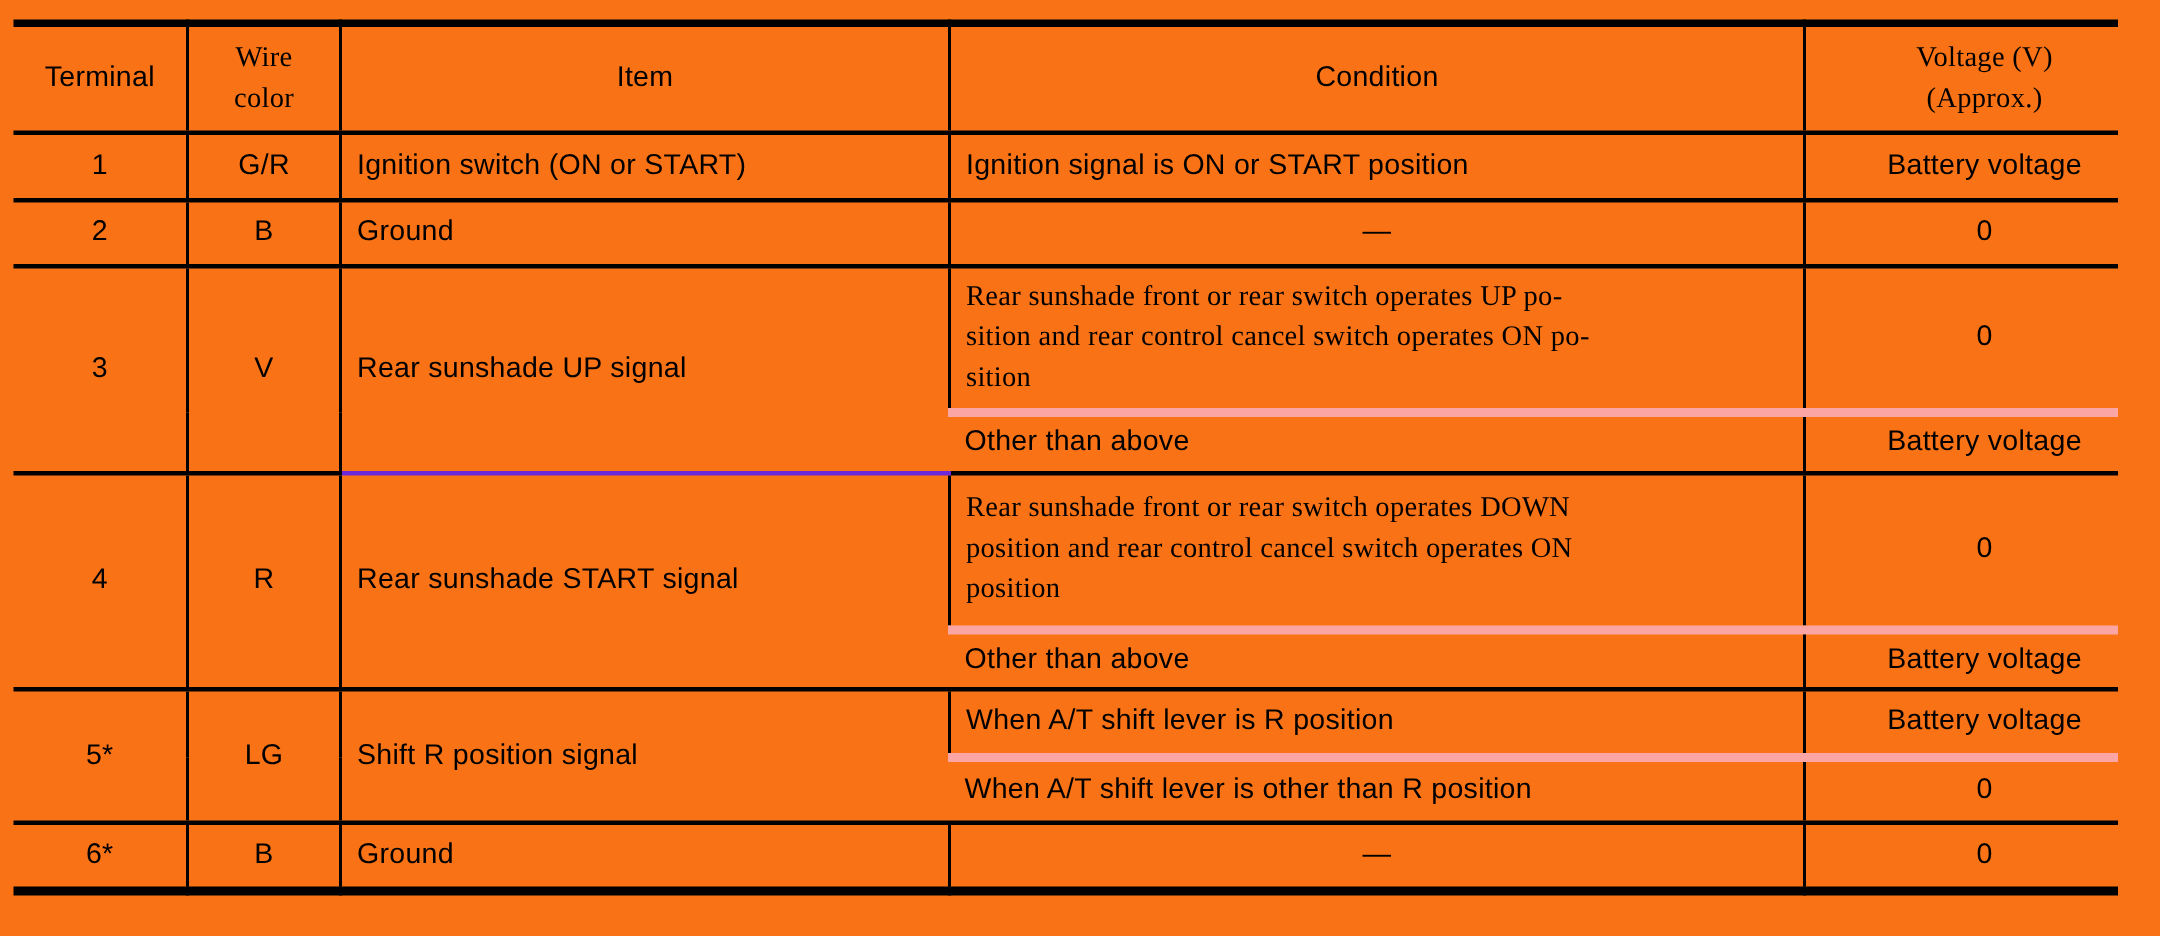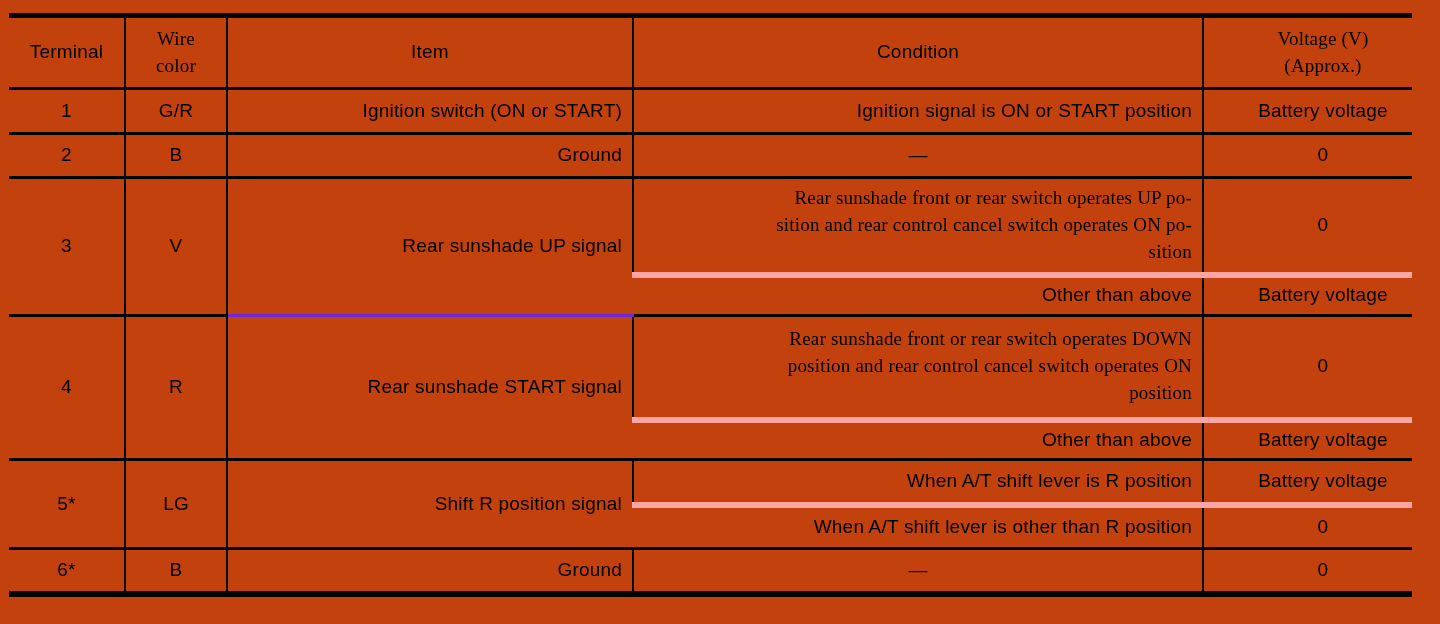--- a/index.html
+++ b/index.html
@@ -13,7 +13,7 @@
     position: relative;
     width: 1440px;
     height: 624px;
-    background: #c2410c;
+    background: #f97316;
     overflow: hidden;
   }
   .table-wrap {

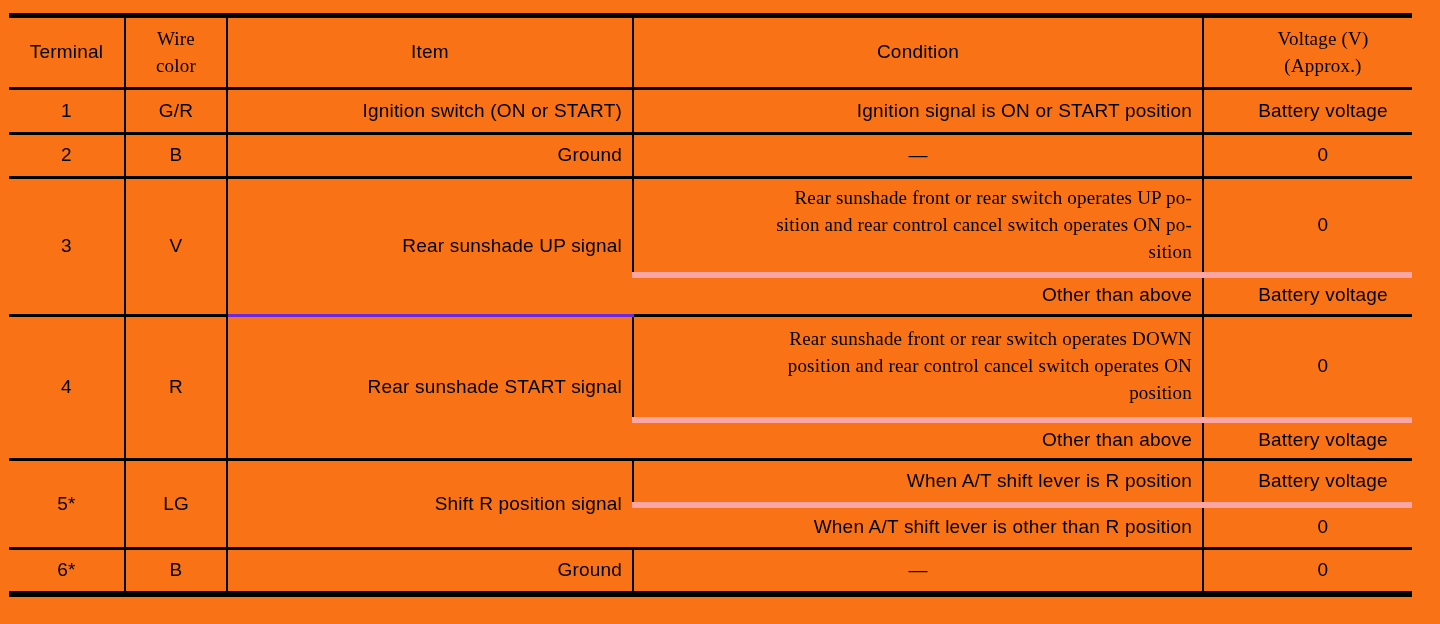--- a/index.html
+++ b/index.html
@@ -51,7 +51,7 @@
   tr.subrow-a td { border-bottom: 6px solid #fca5a5; }
   th.hdr { text-align: center; }
   td.c { text-align: center; padding: 4px 4px; }
-  td.l { text-align: right; padding-left: 12px; }
+  td.l { text-align: left; padding-left: 12px; }
   .pre { white-space: pre-line; font-family: Liberation Serif, serif; }
   .footnote {
     position: absolute;

